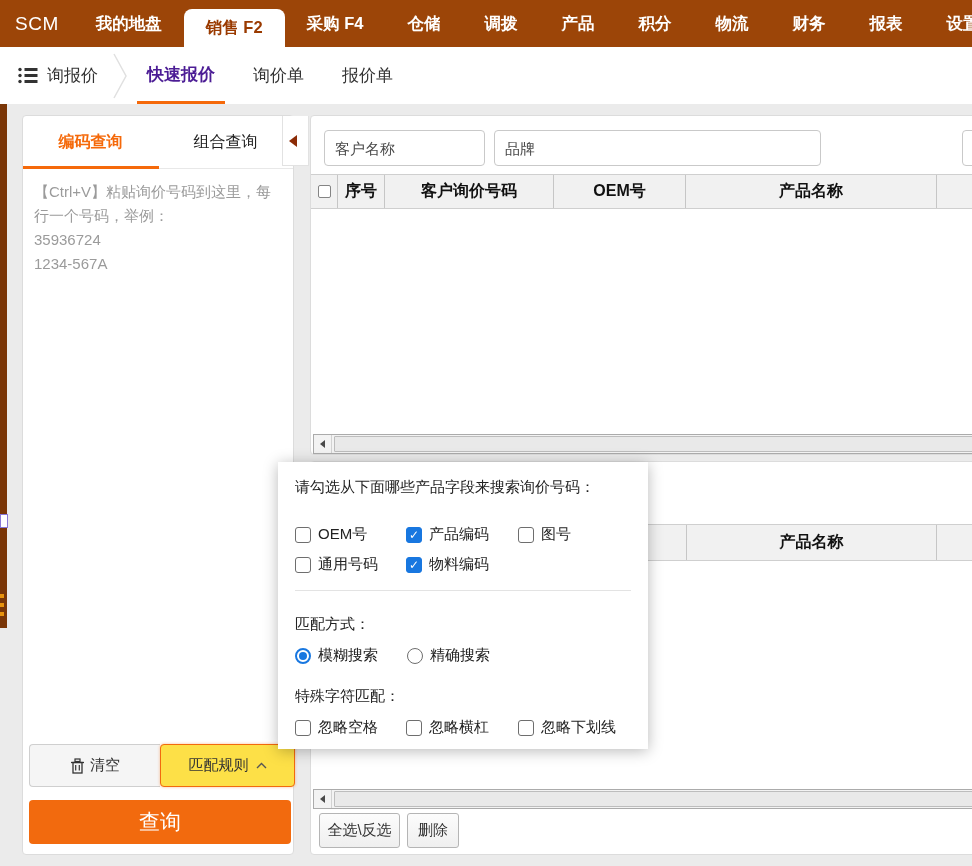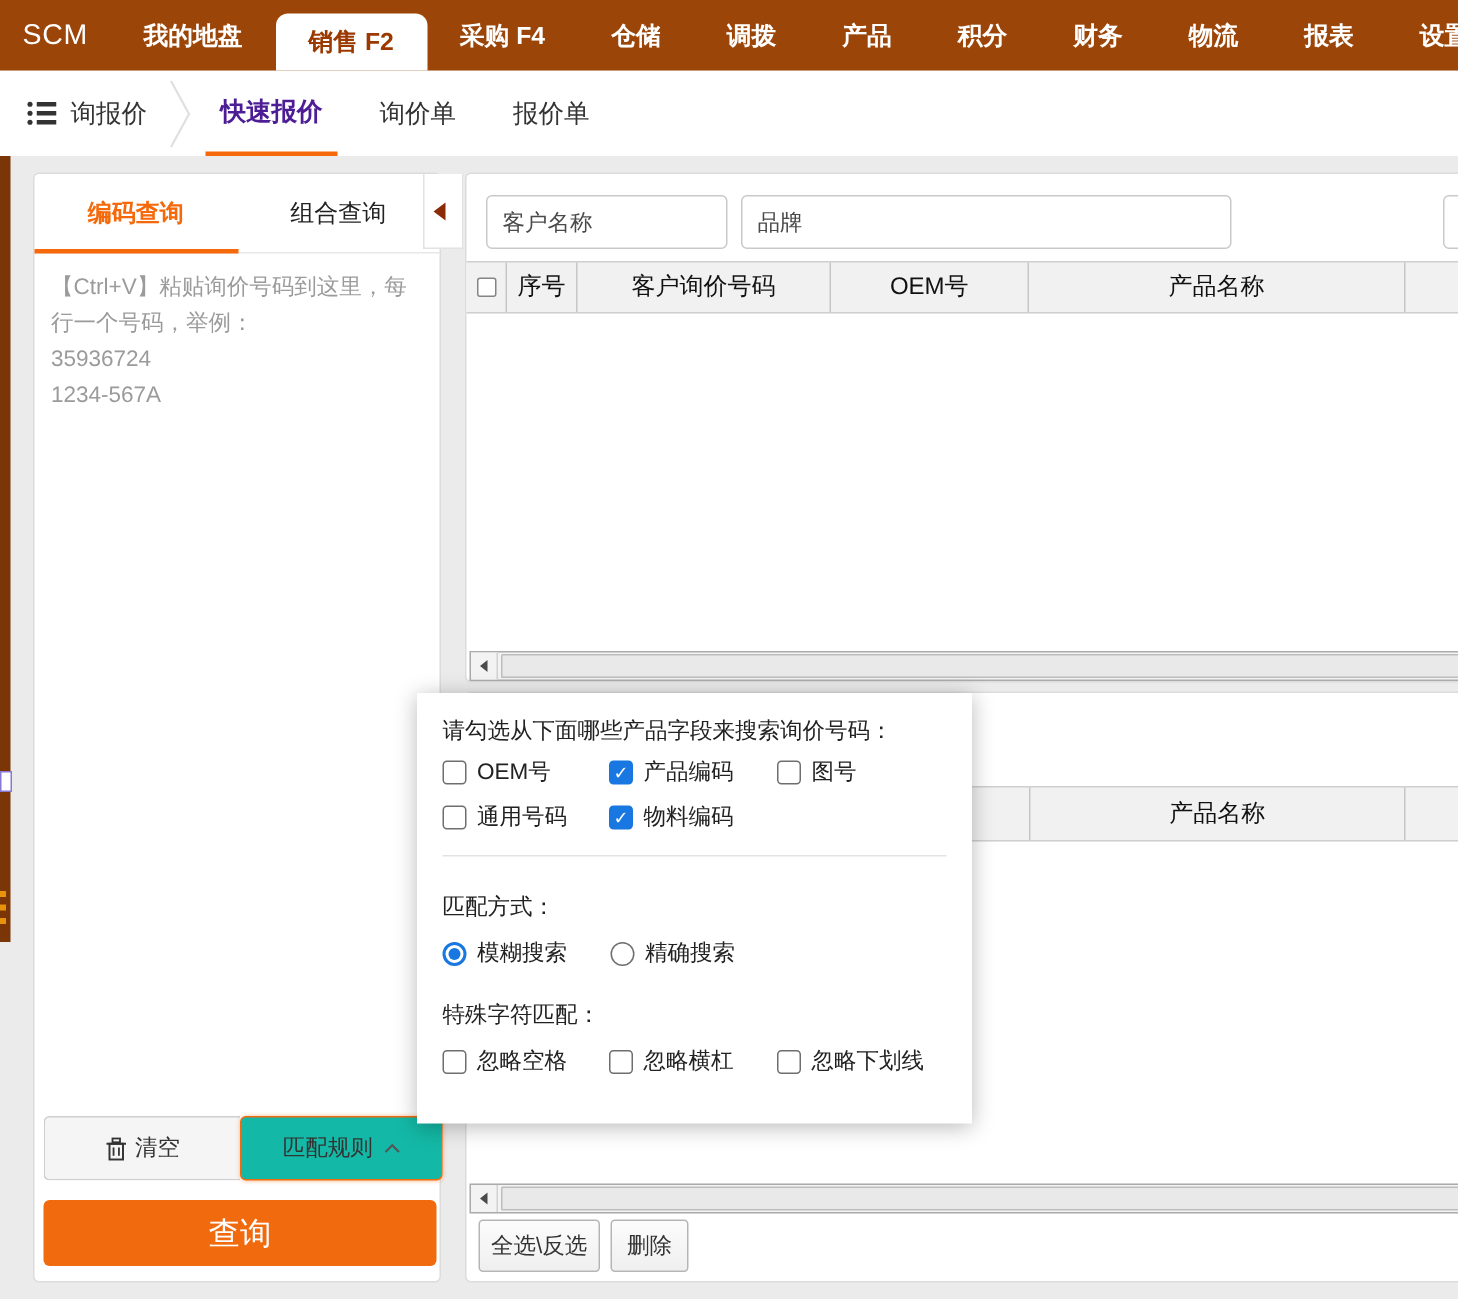--- a/index.html
+++ b/index.html
@@ -101,8 +101,8 @@
     <span class="nav-item">调拨</span>
     <span class="nav-item">产品</span>
     <span class="nav-item">积分</span>
+    <span class="nav-item">物流</span>
     <span class="nav-item">财务</span>
-    <span class="nav-item">物流</span>
     <span class="nav-item">报表</span>
     <span class="nav-item">设置</span>
   </nav>

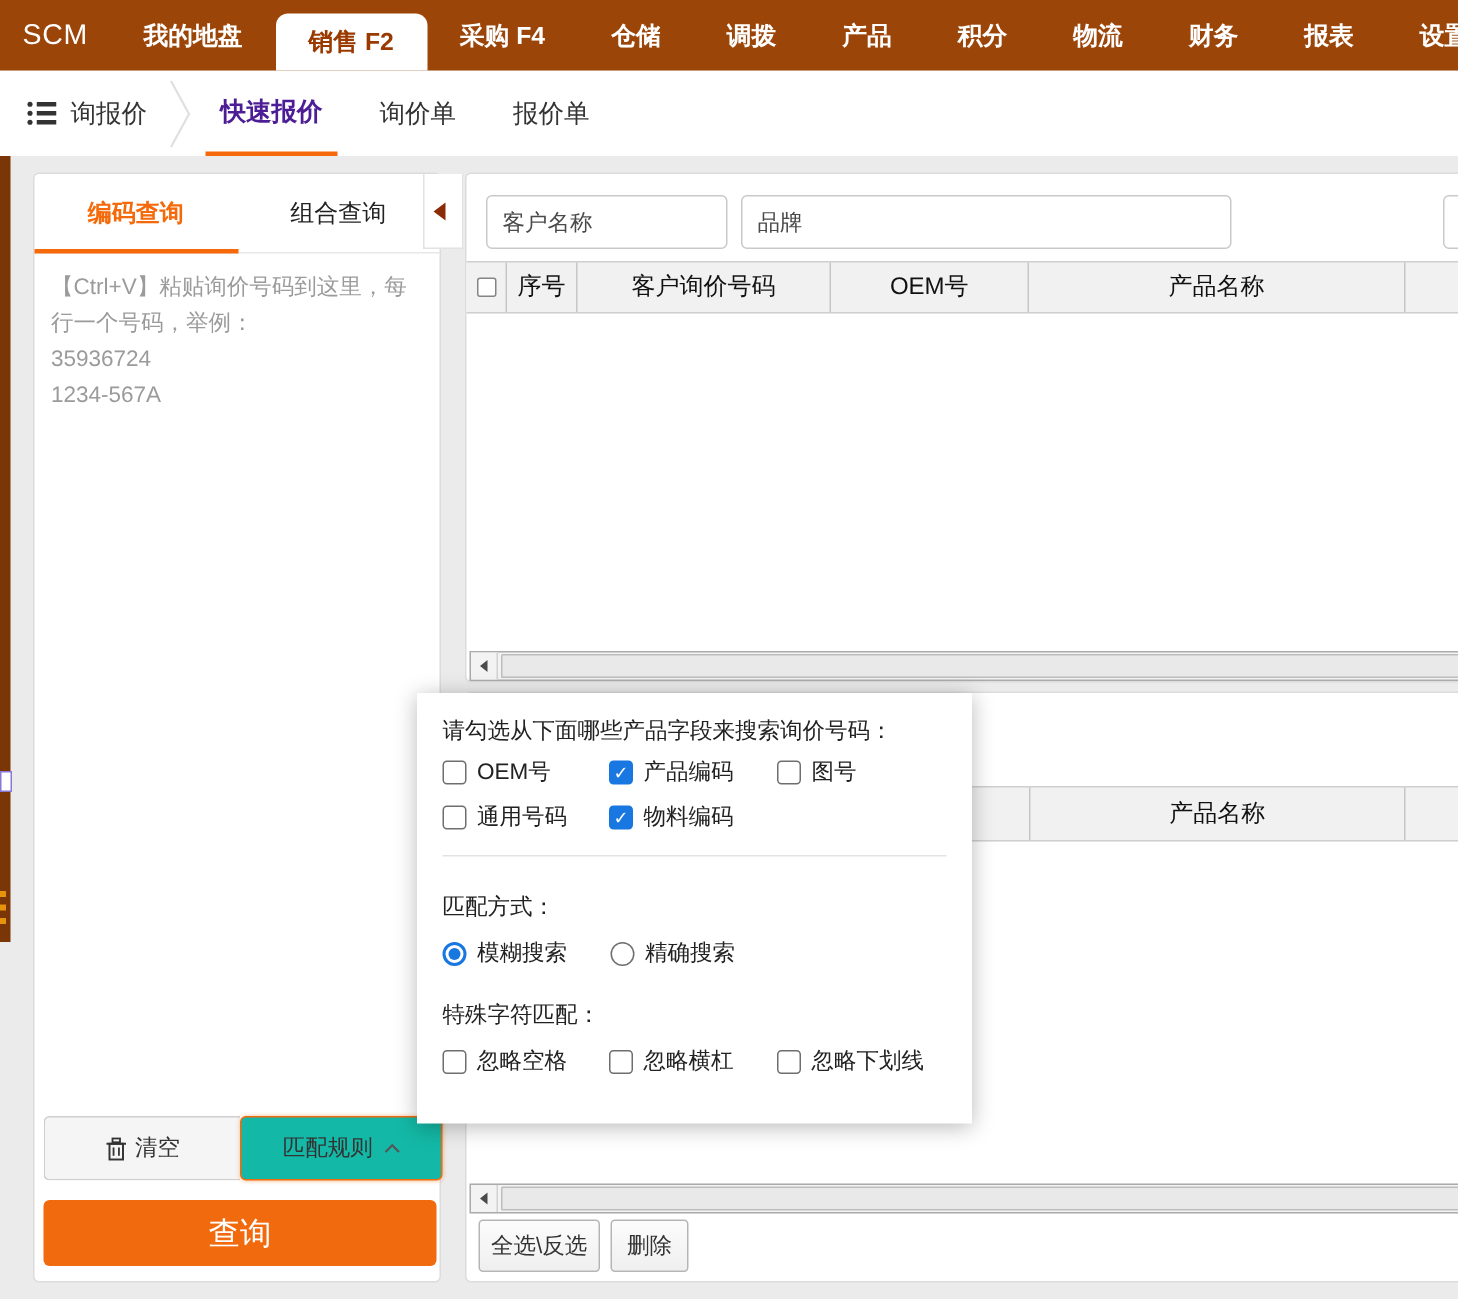--- a/index.html
+++ b/index.html
@@ -55,7 +55,7 @@
   .thead{position:absolute;left:0;display:flex;background:#F1F1F1;border-top:1px solid #CFCFCF;border-bottom:1px solid #CFCFCF;box-sizing:border-box;align-items:stretch}
   .rp1 .thead{top:58px;width:678px;height:35px}
   .rp2 .thead{top:62px;width:678px;height:37px}
-  .th{display:flex;align-items:center;justify-content:center;font-size:16px;font-weight:normal;color:#111;border-left:1px solid #C6C6C6;box-sizing:border-box;overflow:hidden;white-space:nowrap}
+  .th{display:flex;align-items:center;justify-content:center;font-size:16px;font-weight:bold;color:#111;border-left:1px solid #C6C6C6;box-sizing:border-box;overflow:hidden;white-space:nowrap}
   .th:first-child{border-left:none}
   .c0{width:26px}.c1{width:47px}.c2{width:169px}.c3{width:132px}.c4{width:251px}.c5{flex:1}
   .t2c0{width:375px;border-left:none !important}.t2c1{width:250px}.t2c2{flex:1}

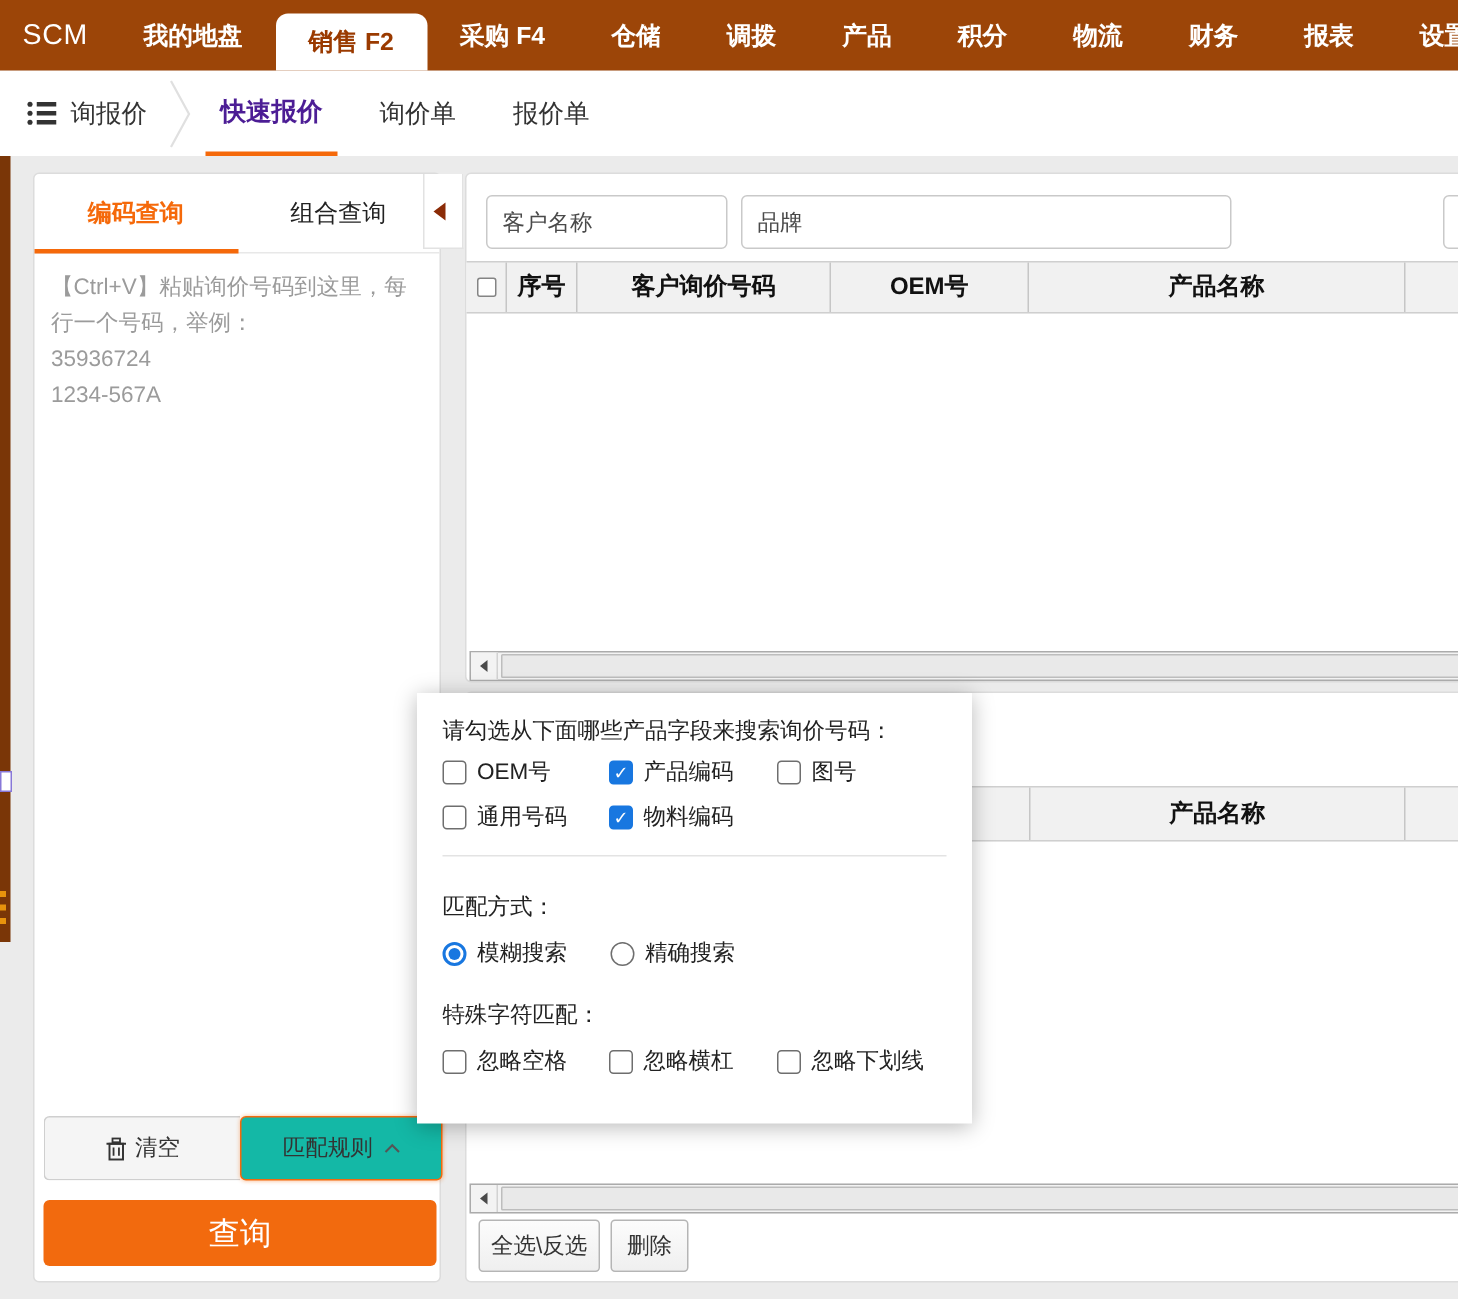--- a/index.html
+++ b/index.html
@@ -74,7 +74,7 @@
   .btn-delete{width:52px}
   
   .popup{position:absolute;left:278px;top:462px;width:370px;height:287px;background:#fff;box-shadow:0 2px 14px rgba(0,0,0,.28);z-index:50;box-sizing:border-box;padding:16px 17px;font-size:15px;color:#222}
-  .popup-title{margin-bottom:8px}
+  .popup-title{margin-bottom:28px}
   .opt-row{display:flex;align-items:center;margin-bottom:11px}
   .opt{display:flex;align-items:center}
   .w1{width:111px}.w2{width:112px}

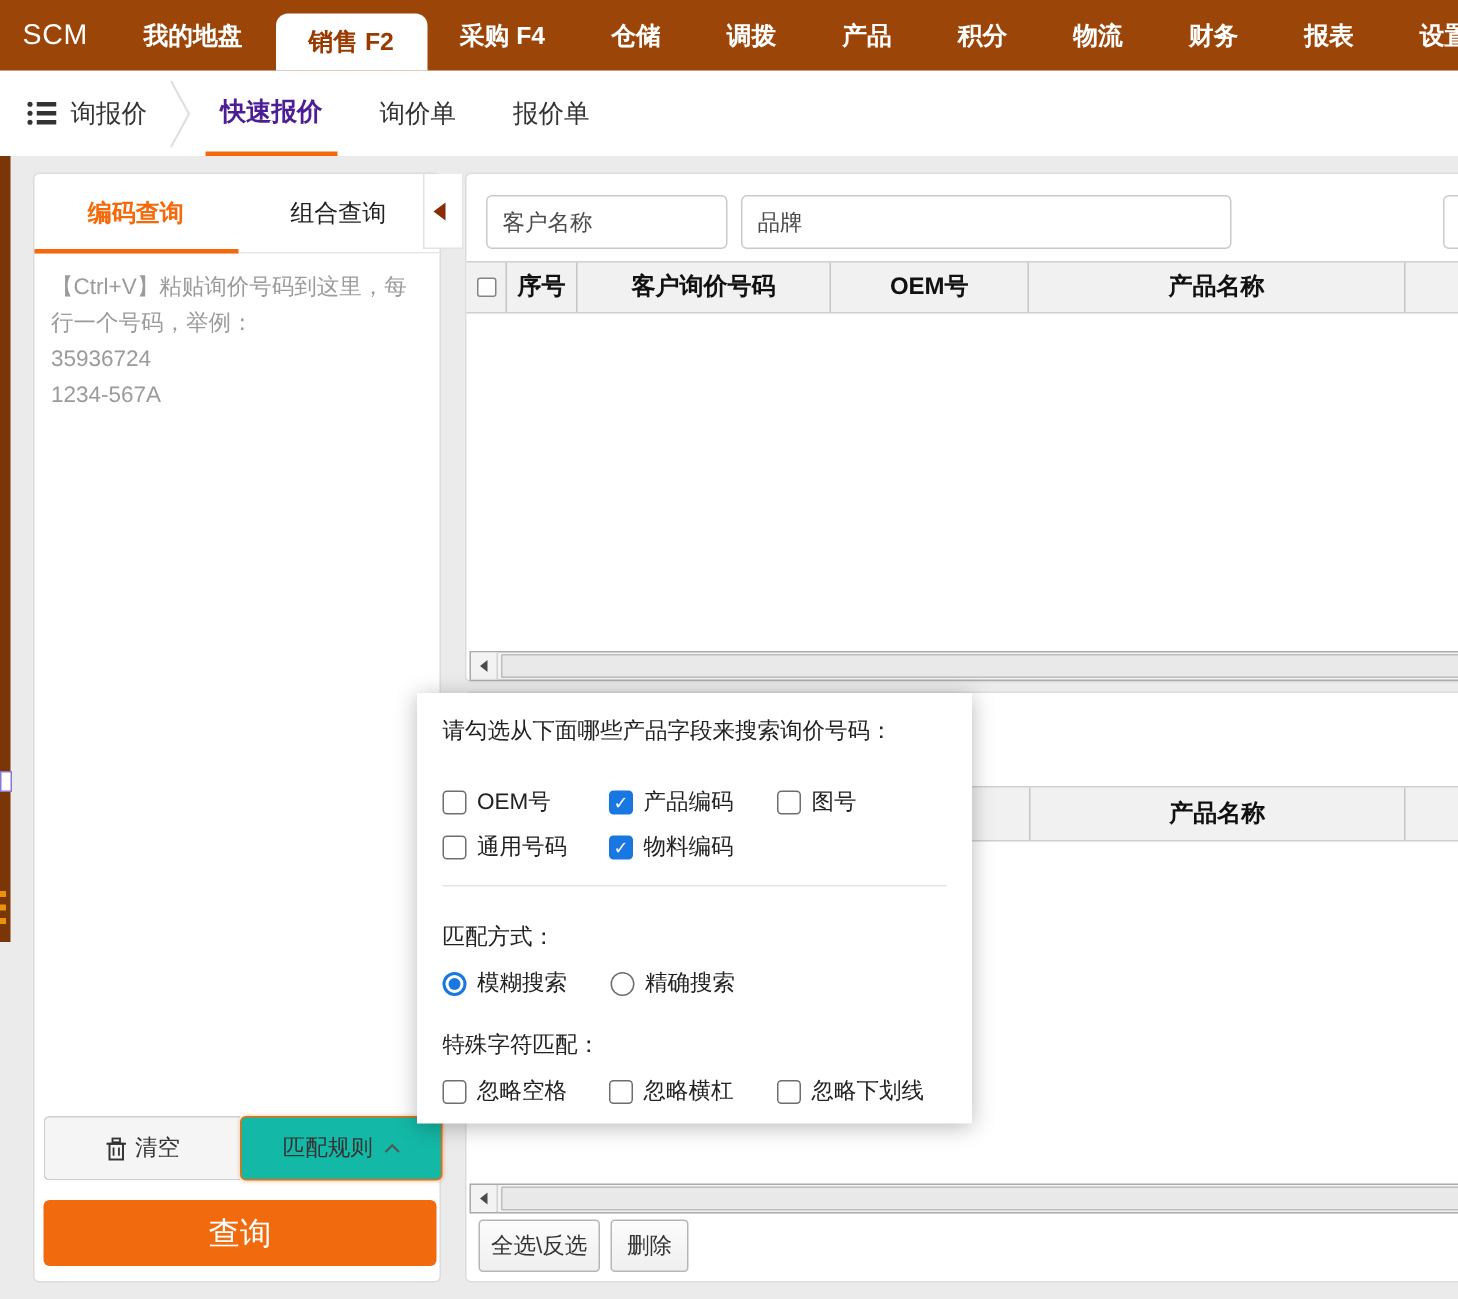--- a/index.html
+++ b/index.html
@@ -38,7 +38,7 @@
   .lp-paste{padding:11px 11px;font-size:15px;line-height:24px;color:#9B9B9B;white-space:pre-line;height:440px;cursor:text}
   .lp-btnrow{position:absolute;left:6px;top:628px;width:266px;height:43px;display:flex}
   .btn-clear{width:131px;height:43px;background:#F5F5F5;border:1px solid #CFCFCF;border-radius:4px 0 0 4px;border-right:none;display:flex;align-items:center;justify-content:center;font-size:15px;color:#333;box-sizing:border-box;cursor:pointer}
-  .btn-rules{width:135px;height:43px;background:#14b8a6;border:1px solid #F26A0E;border-radius:4px;box-shadow:0 0 3px rgba(242,106,14,.45);display:flex;align-items:center;justify-content:center;font-size:15px;color:#333;box-sizing:border-box;cursor:pointer}
+  .btn-rules{width:135px;height:43px;background:#fde047;border:1px solid #F26A0E;border-radius:4px;box-shadow:0 0 3px rgba(242,106,14,.45);display:flex;align-items:center;justify-content:center;font-size:15px;color:#333;box-sizing:border-box;cursor:pointer}
   .btn-rules .chev{margin-left:7px;display:flex;align-items:center}
   .btn-query{position:absolute;left:6px;top:684px;width:262px;height:44px;background:#F26A0E;border:none;border-radius:4px;color:#fff;font-size:21px;display:flex;align-items:center;justify-content:center;cursor:pointer}
   .collapse-handle{position:absolute;left:282px;top:116px;width:27px;height:50px;background:#fff;border:1px solid #E2E2E2;border-top:none;box-sizing:border-box;z-index:21;display:flex;align-items:center;cursor:pointer}

